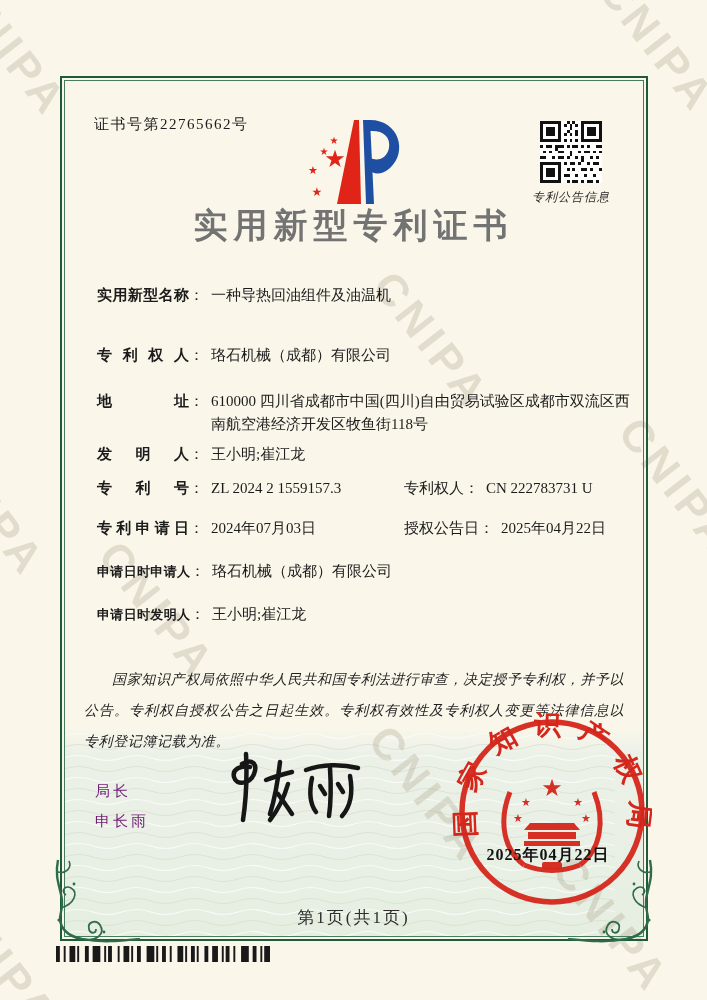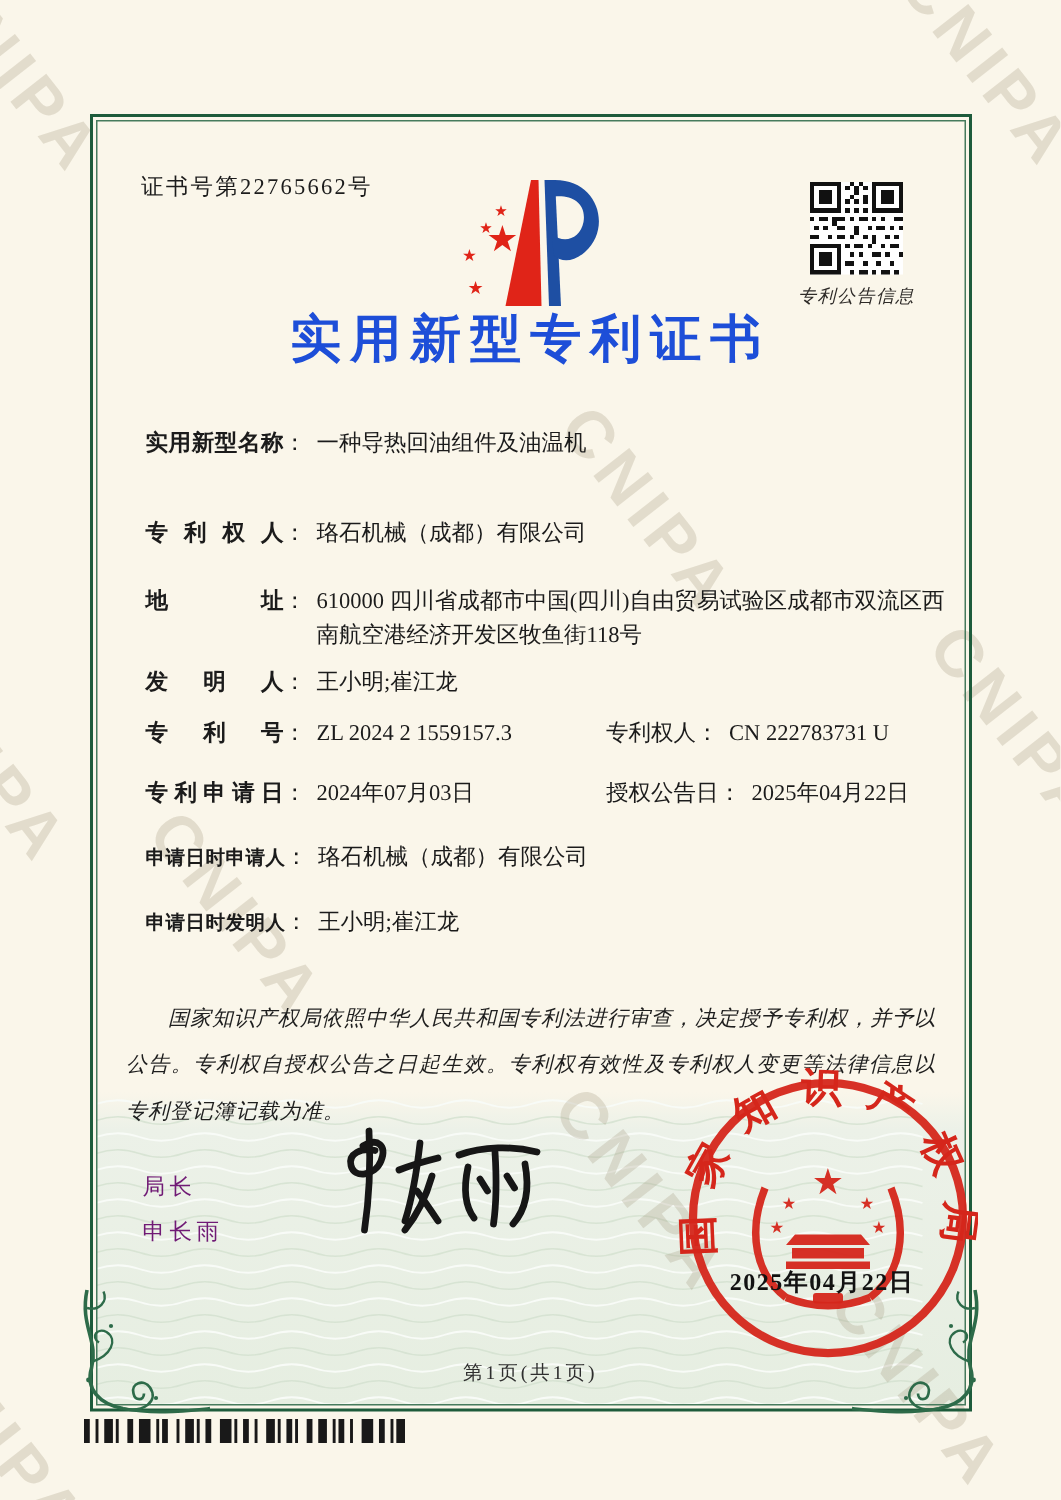--- a/index.html
+++ b/index.html
@@ -31,7 +31,7 @@
             font-style:italic;letter-spacing:1px;color:#2e2b28;z-index:4;}
 
   .title{position:absolute;left:0;top:203px;width:100%;text-align:center;font-size:34px;font-weight:700;
-         letter-spacing:6px;color:#1d4ed8;z-index:4;}
+         letter-spacing:6px;color:#737373;z-index:4;}
 
   .row{position:absolute;left:97px;z-index:4;font-size:15px;color:#1b1b1b;display:flex;align-items:baseline;}
   .row.right{left:404px;}

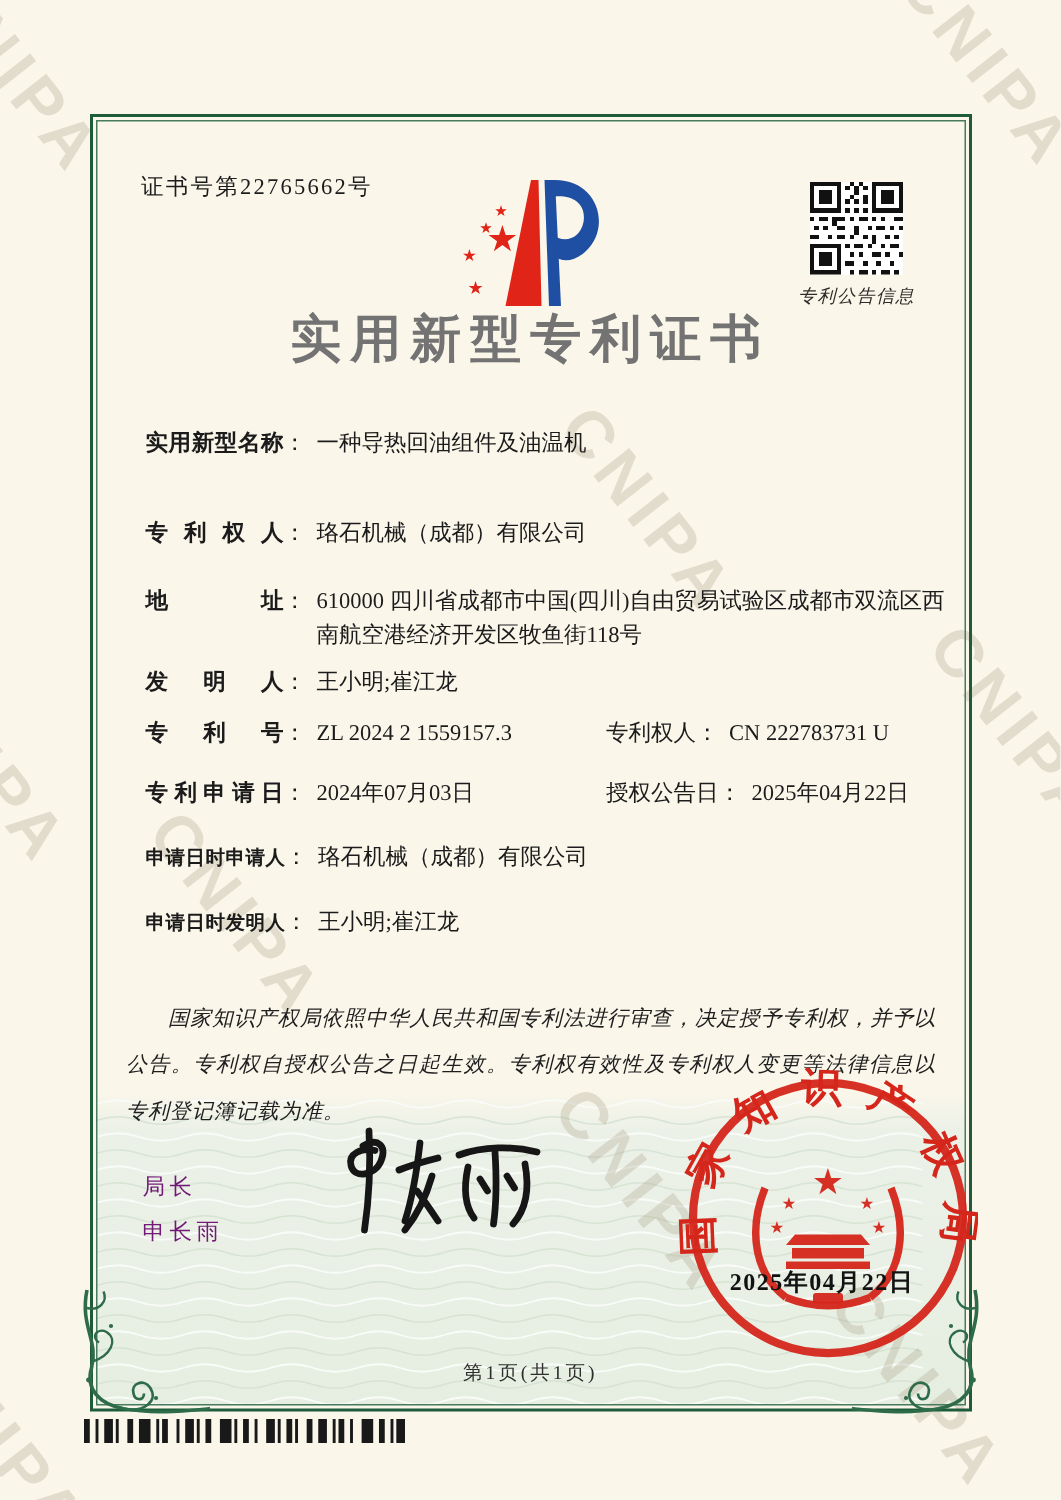--- a/index.html
+++ b/index.html
@@ -55,7 +55,7 @@
   .seal-date{position:absolute;left:462px;top:845px;width:172px;text-align:center;font-size:16px;
              font-weight:700;letter-spacing:1px;color:#121212;z-index:6;}
 
-  .page-num{position:absolute;left:0;top:906px;width:100%;text-align:center;font-size:13px;
+  .page-num{position:absolute;left:0;top:906px;width:100%;text-align:center;font-size:17px;
             letter-spacing:2px;color:#2e2e2e;z-index:4;}
   .barcode{position:absolute;left:56px;top:946px;z-index:4;}
 </style>

